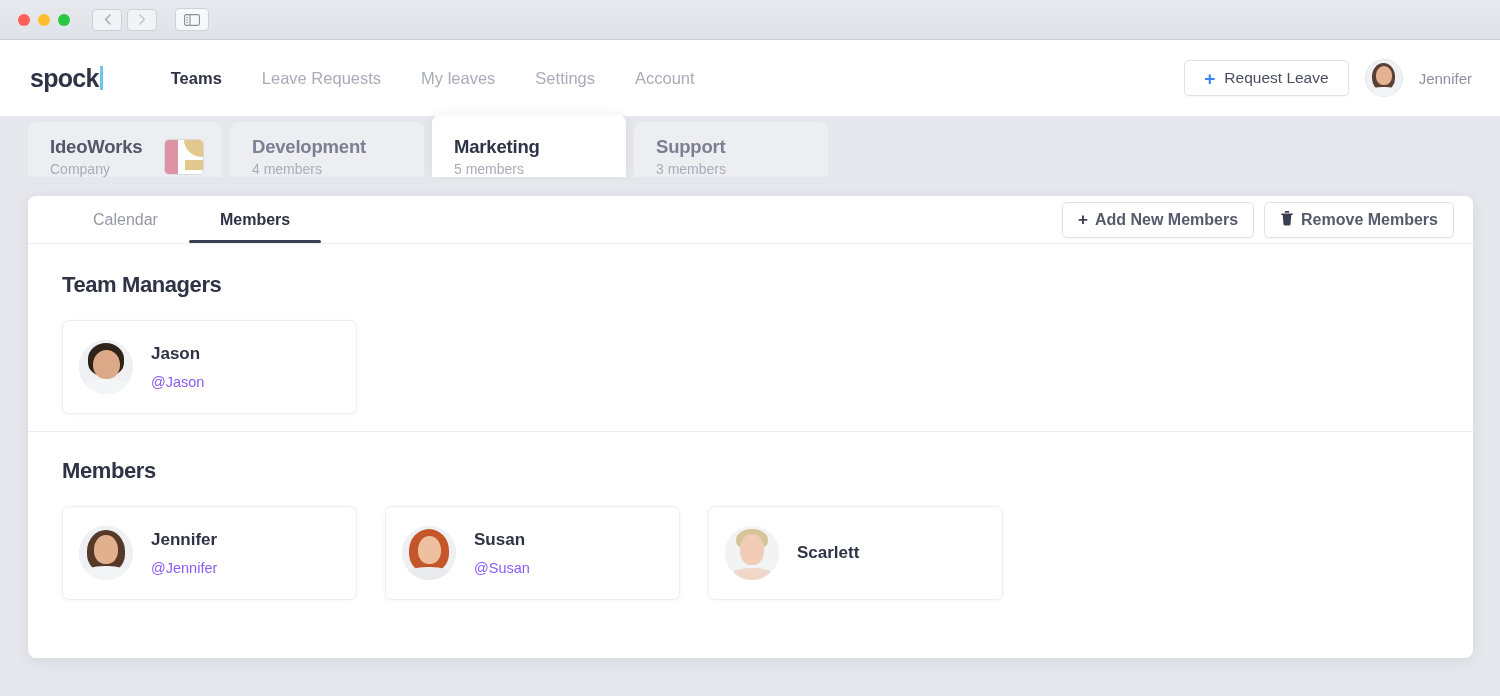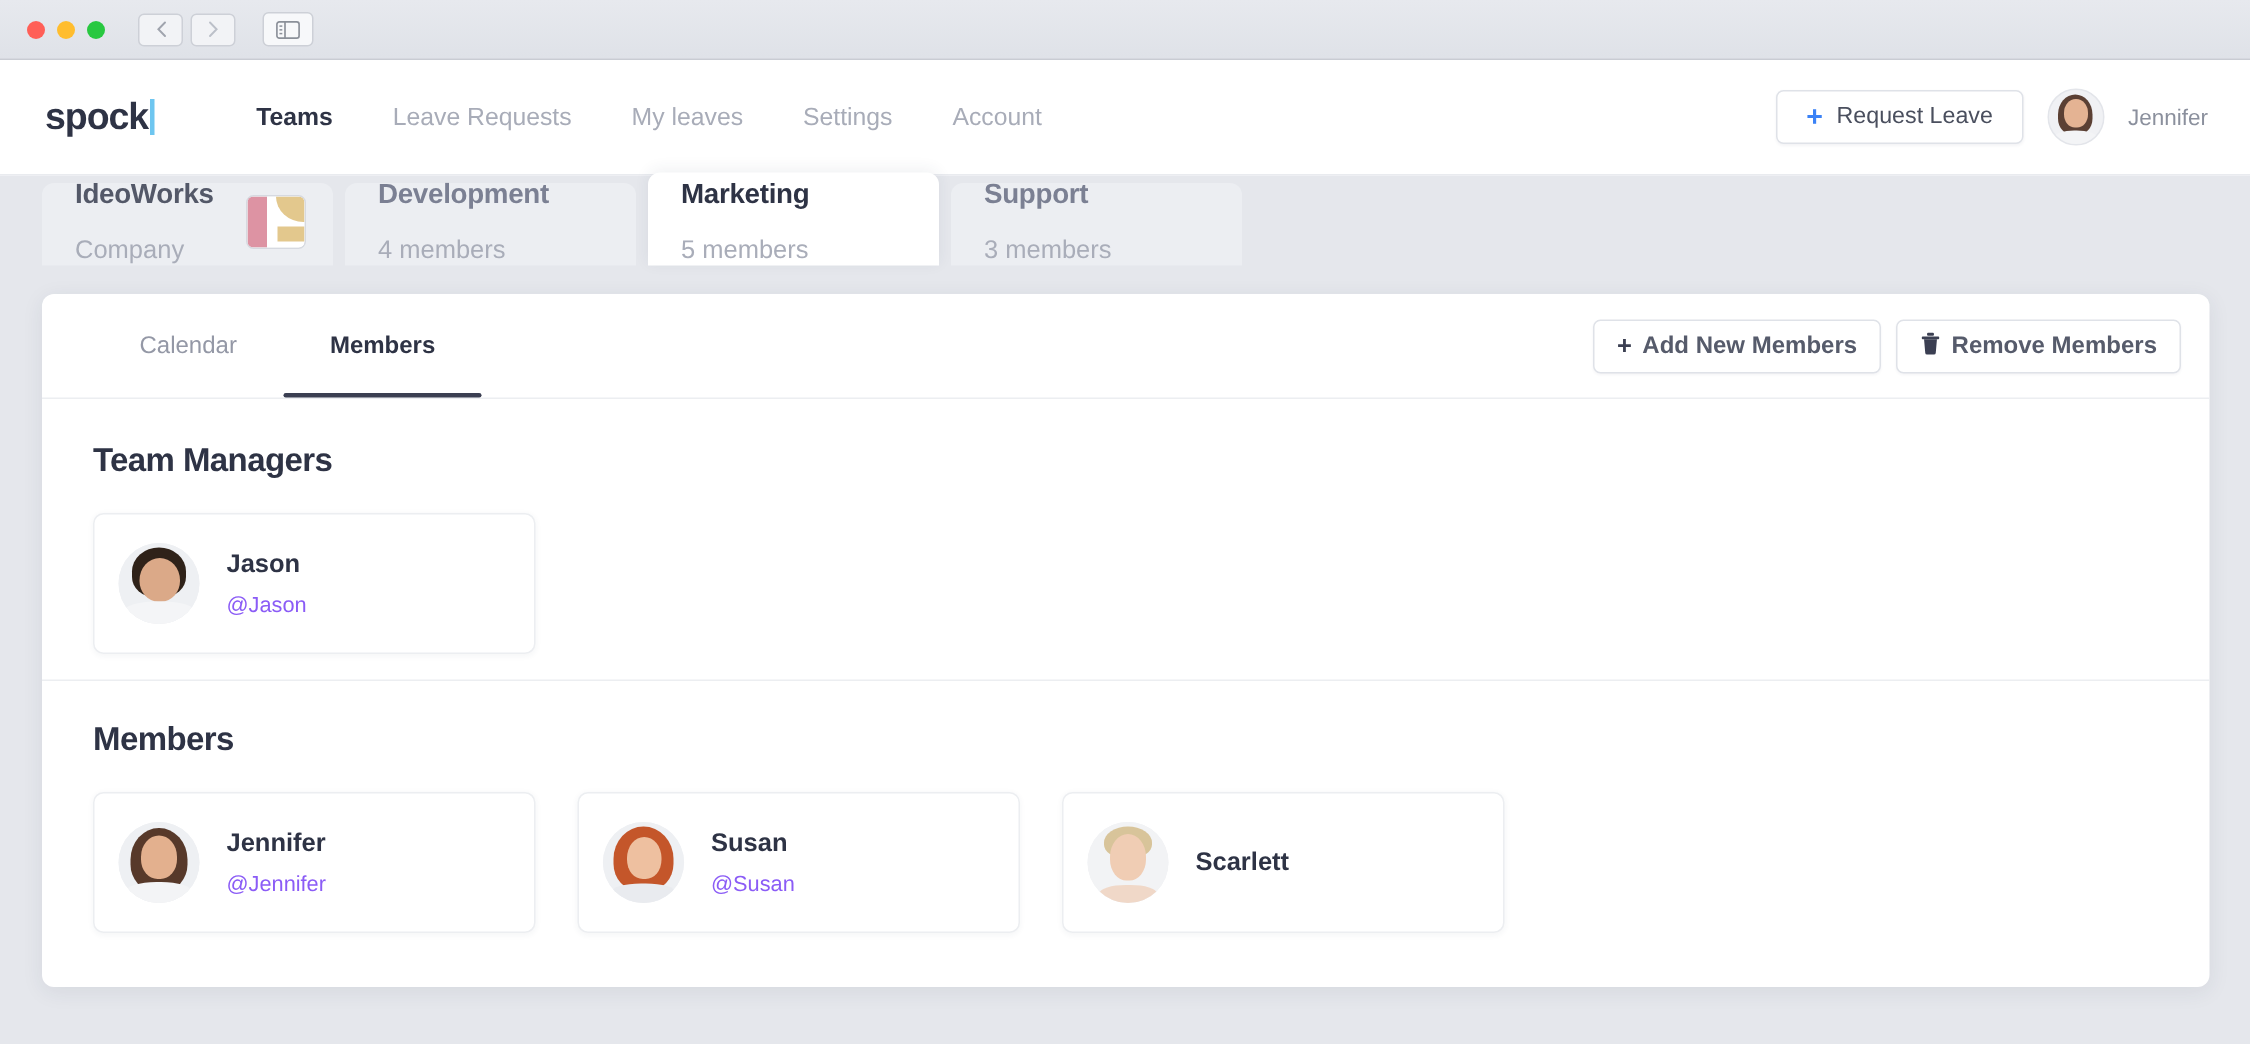--- a/index.html
+++ b/index.html
@@ -111,7 +111,7 @@
   .team-tab .tname {
     font-size: 18.5px; font-weight: bold; color: #7b8093; letter-spacing: -.2px;
   }
-  .team-tab .tsub { font-size: 17px; color: #a9adb9; margin-top: 17px; }
+  .team-tab .tsub { font-size: 14px; color: #a9adb9; margin-top: 3px; }
   .team-tab.company { display: flex; flex-direction: column; }
   .team-tab.company .tname { color: #535868; }
   .company-row { display: flex; align-items: center; justify-content: space-between; }

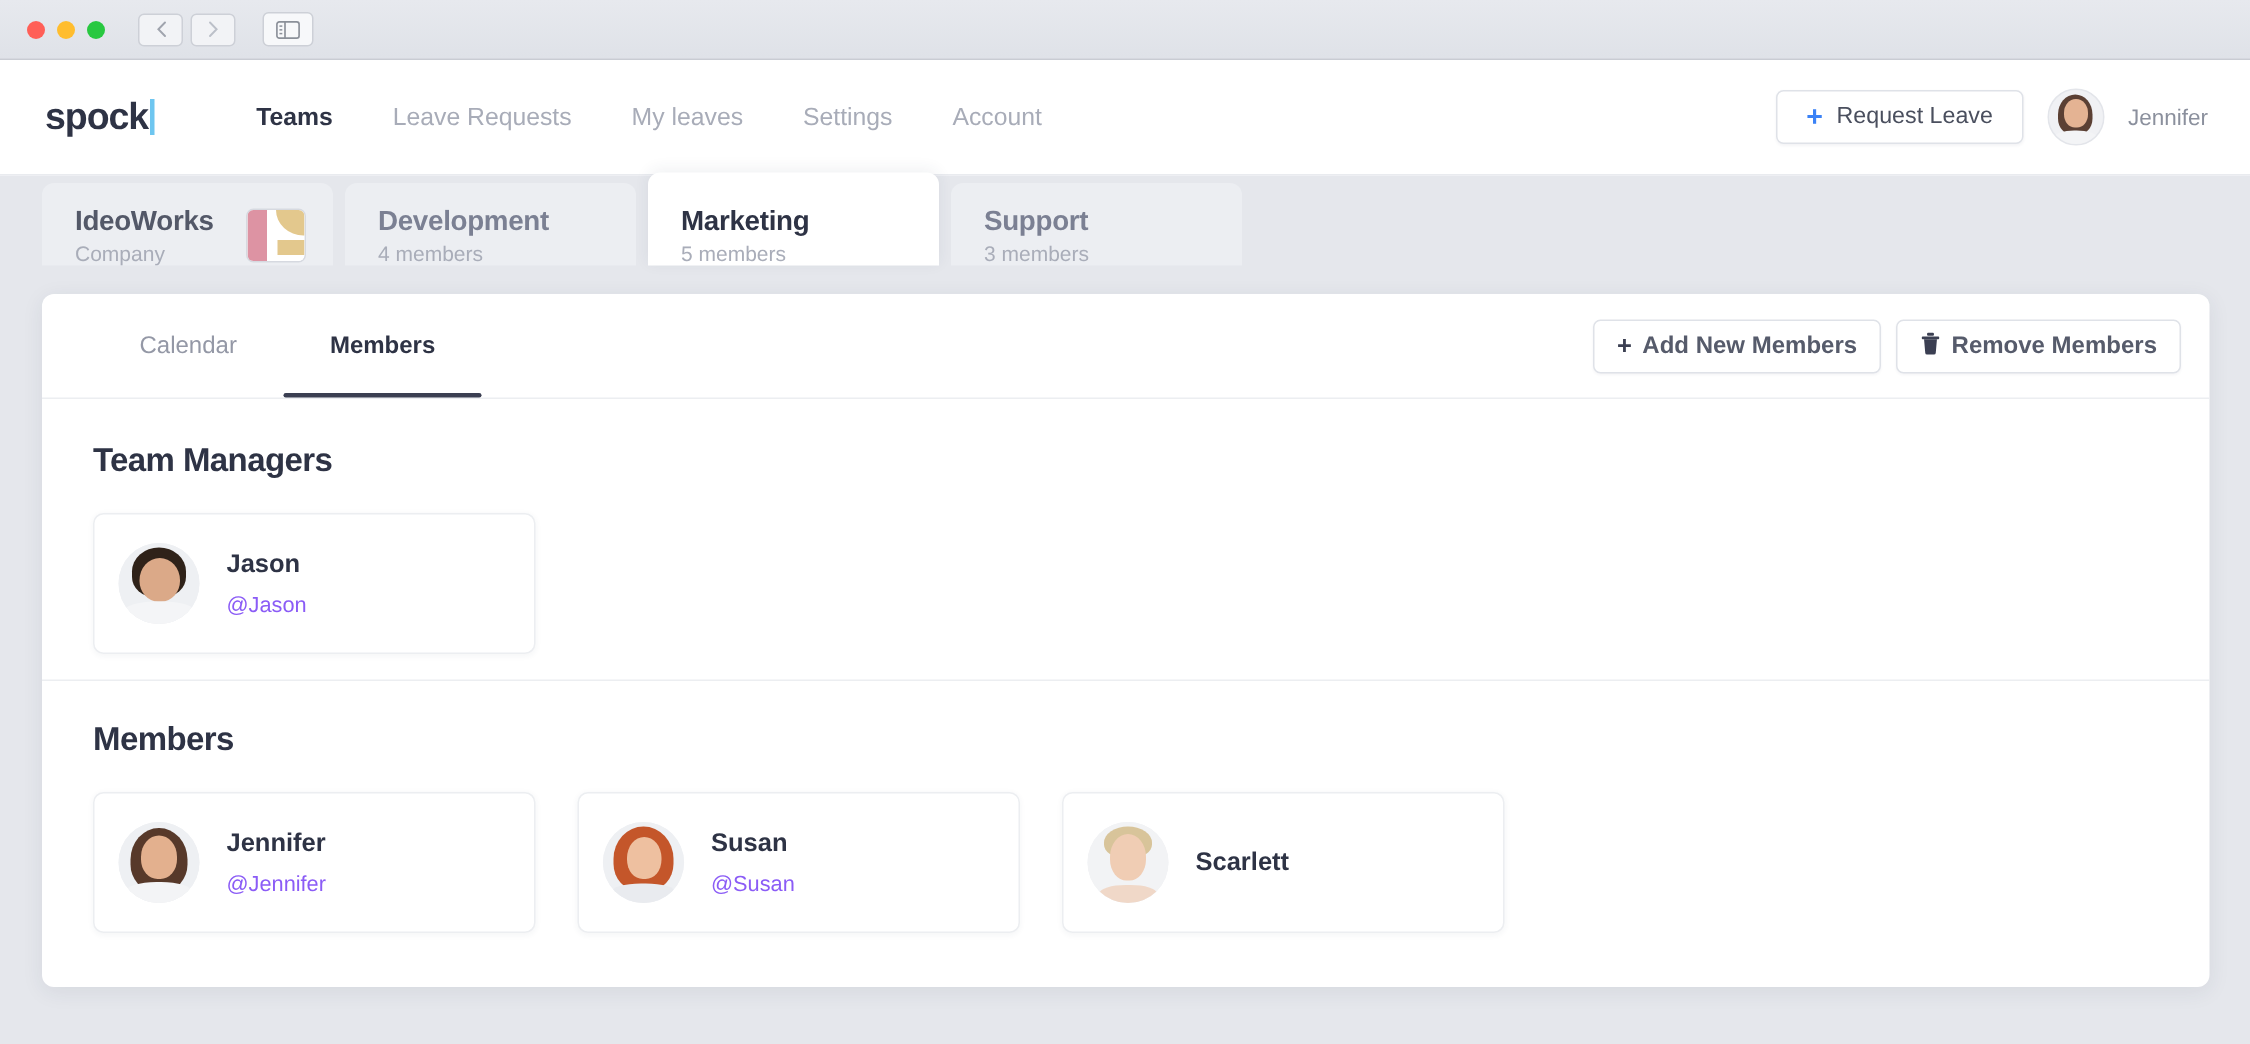--- a/index.html
+++ b/index.html
@@ -148,7 +148,7 @@
     z-index: 2;
   }
   .subtabs-row {
-    height: 70px; display: flex; align-items: center;
+    height: 48px; display: flex; align-items: center;
     border-bottom: 1px solid #eceef1;
     padding: 0 19px 0 34px;
     position: relative;

